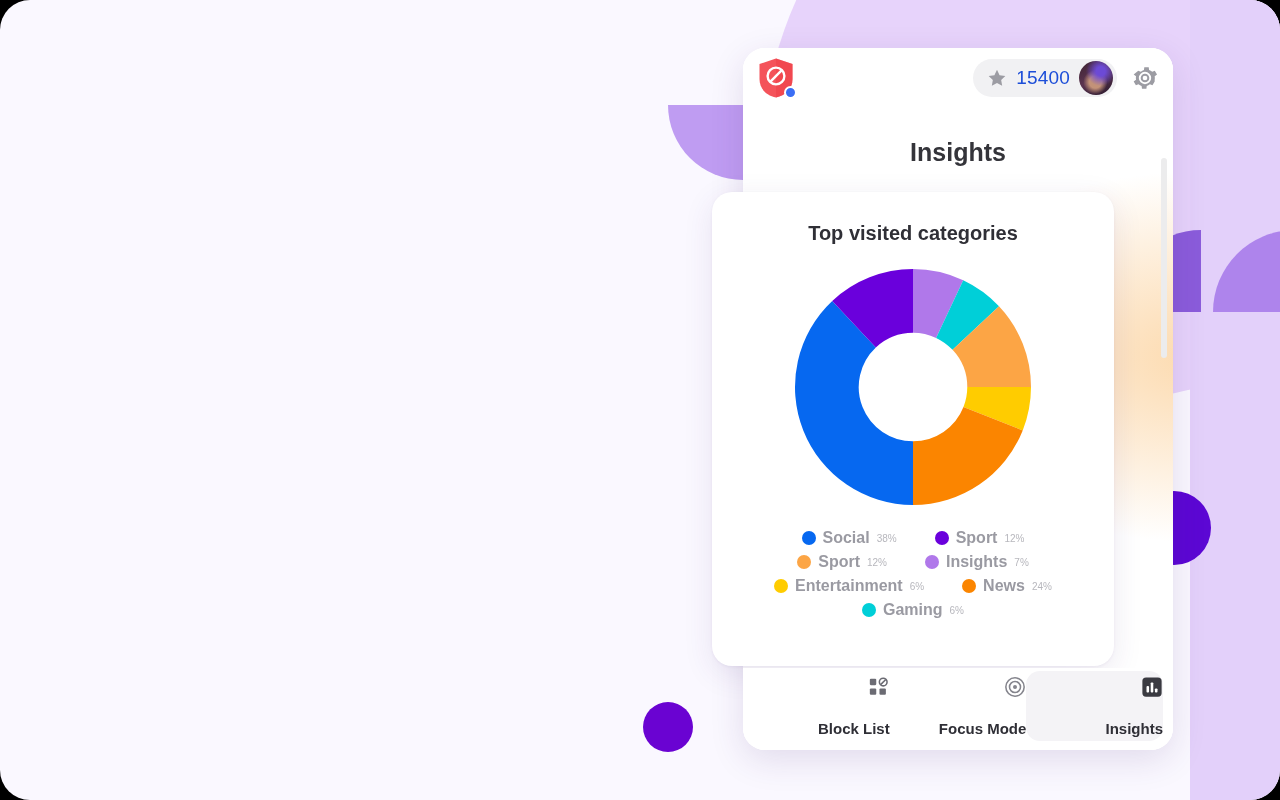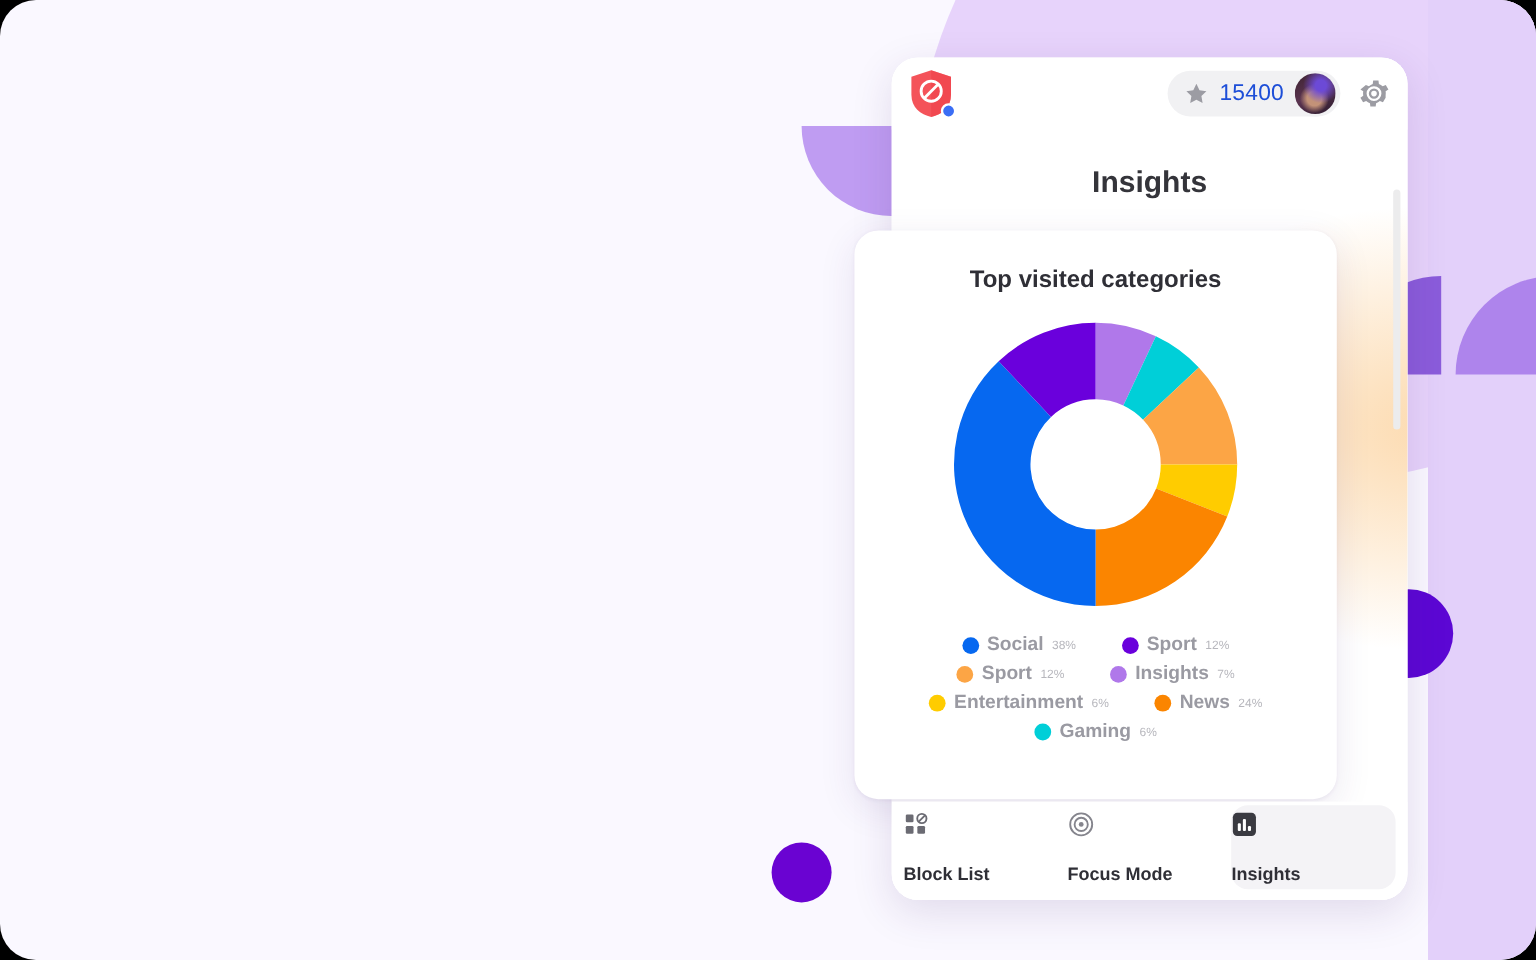--- a/index.html
+++ b/index.html
@@ -181,7 +181,7 @@
   }
   .nav-item {
     flex: 1; height: 70px; border-radius: 14px;
-    display: flex; flex-direction: column; align-items: flex-start; justify-content: center;
+    display: flex; flex-direction: column; align-items: flex-end; justify-content: center;
     gap: 22px;
   }
   .nav-item.active { background: #f4f3f6; }

